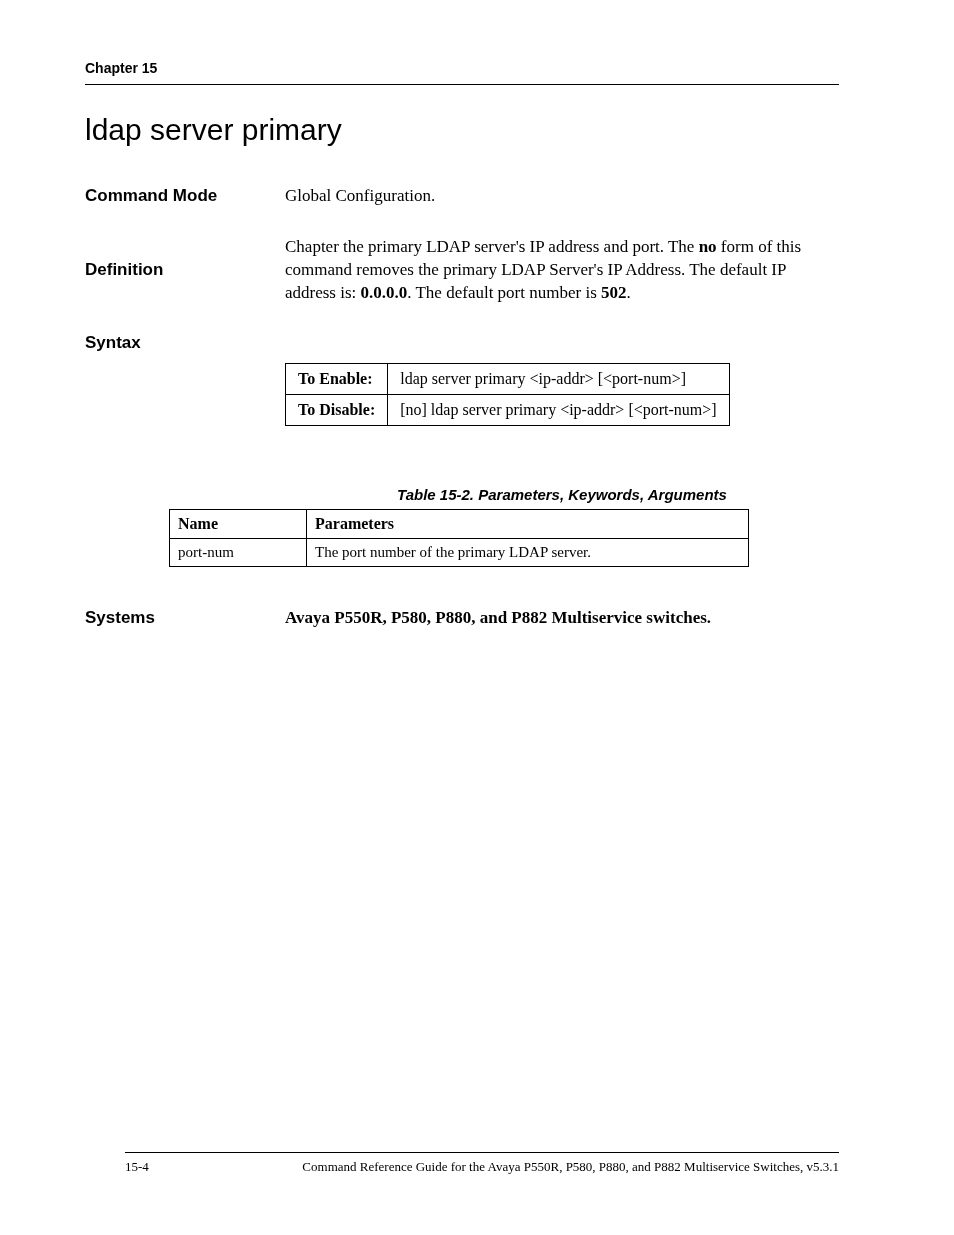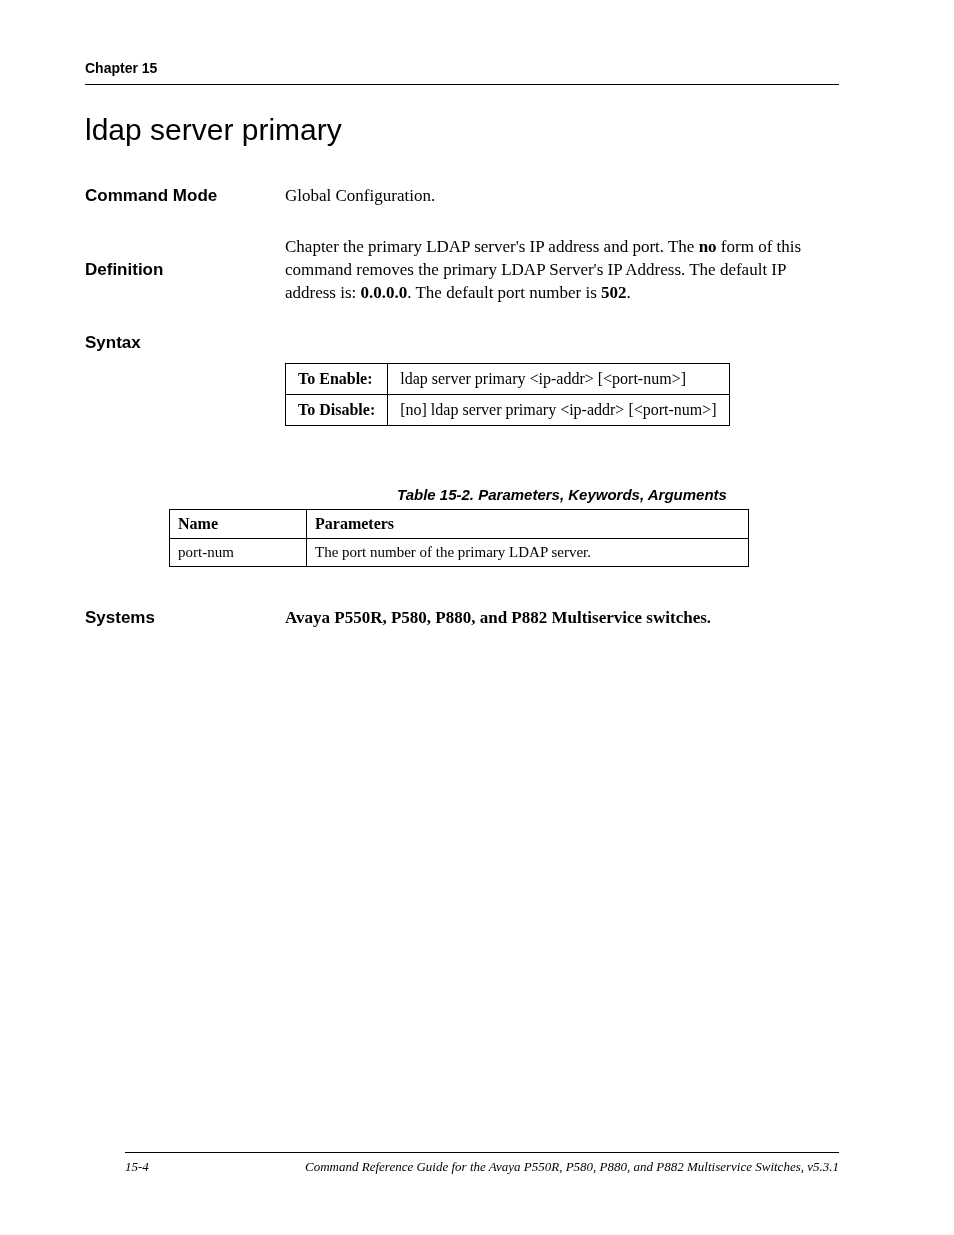--- a/index.html
+++ b/index.html
@@ -106,7 +106,6 @@
     bottom: 60px;
     left: 125px;
     right: 115px;
-    font-style: italic;
   }
   .footer .line {
     border-top: 1px solid #000;

